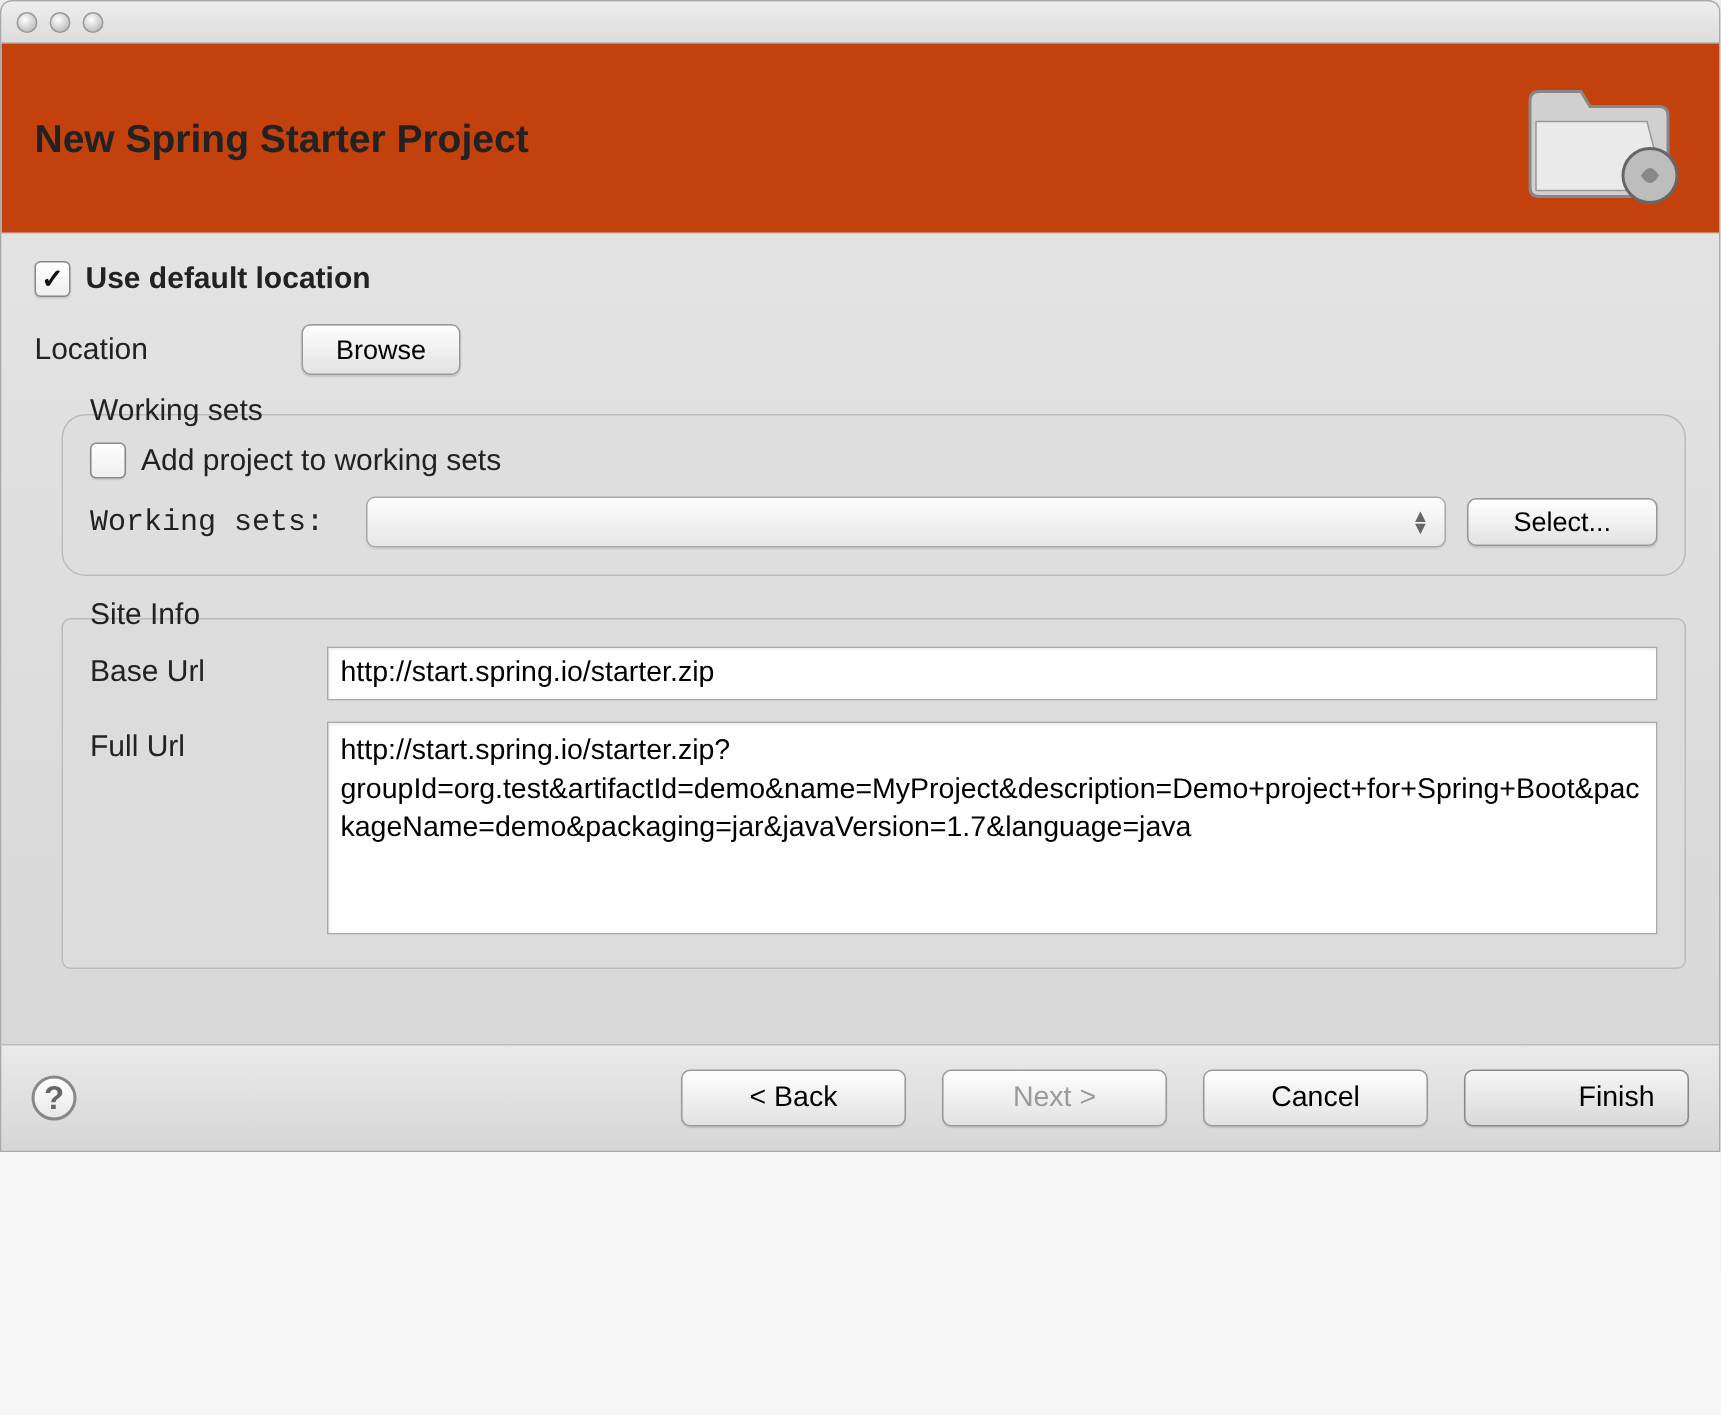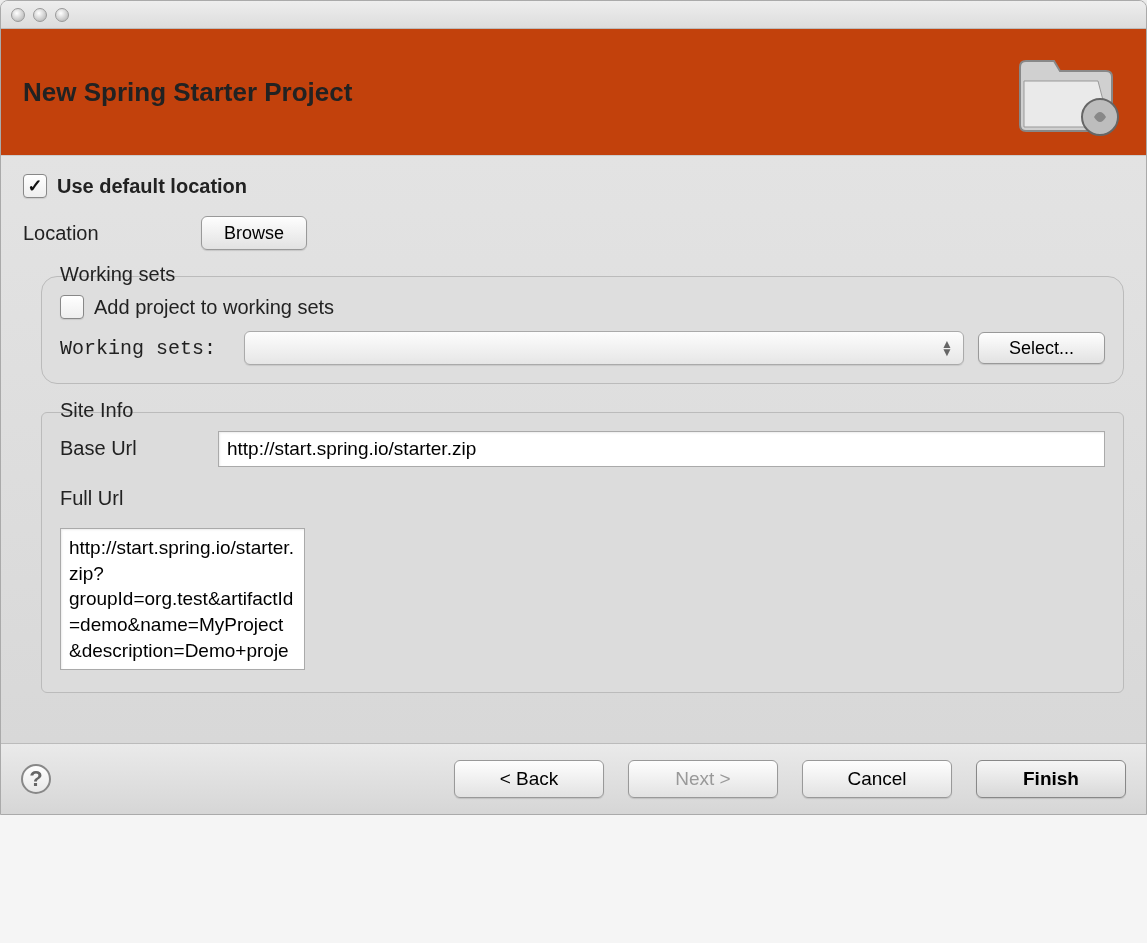--- a/index.html
+++ b/index.html
@@ -255,7 +255,7 @@
         <span class="lbl label">Base Url</span>
         <input class="text-input" type="text" value="http://start.spring.io/starter.zip" style="">
       </div>
-      <div class="site-row" style="margin-bottom:4px;flex-direction:column;">
+      <div class="site-row" style="margin-bottom:4px;">
         <span class="lbl label">Full Url</span>
         <textarea class="textarea" rows="5" style="">http://start.spring.io/starter.zip?groupId=org.test&amp;artifactId=demo&amp;name=MyProject&amp;description=Demo+project+for+Spring+Boot&amp;packageName=demo&amp;packaging=jar&amp;javaVersion=1.7&amp;language=java</textarea>
       </div>

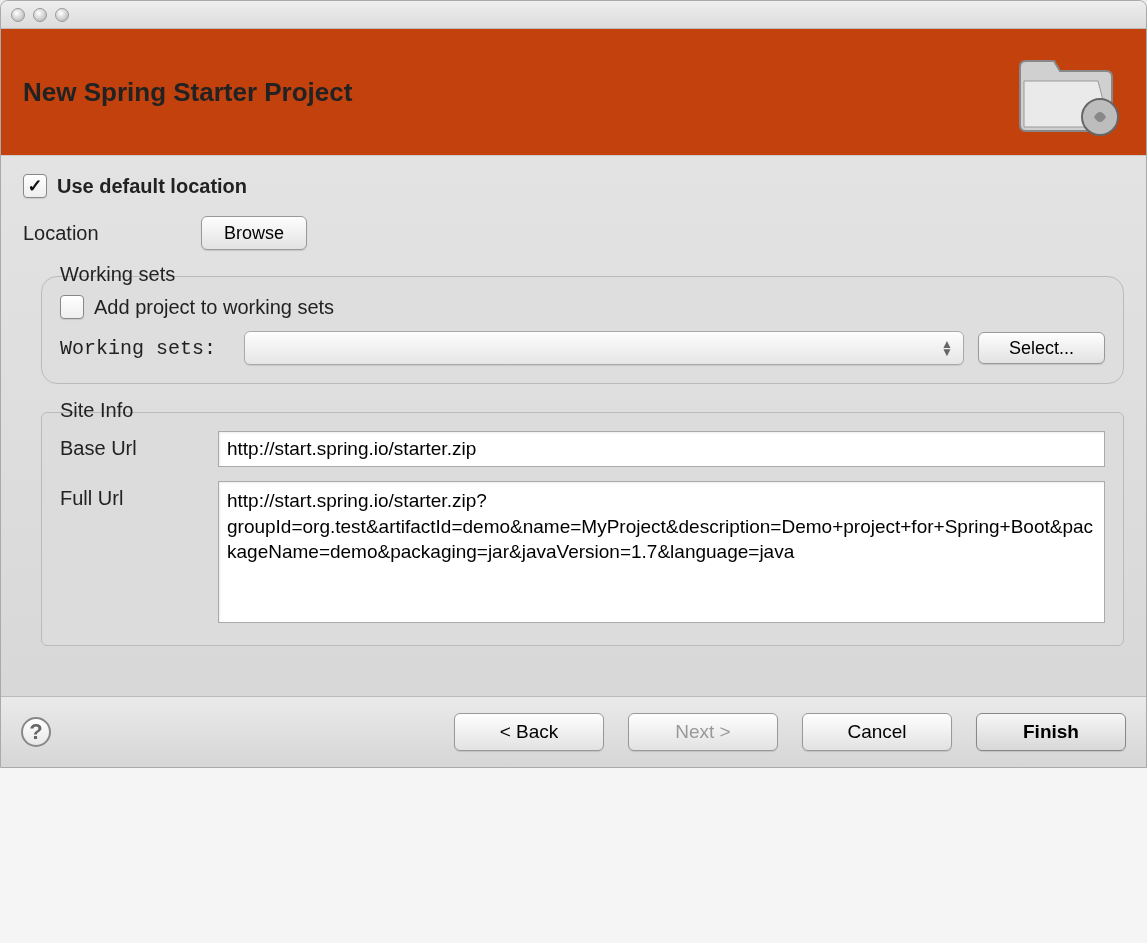--- a/index.html
+++ b/index.html
@@ -105,8 +105,9 @@
   }
   .btn.default {
     background: linear-gradient(#f6f6f6, #d8d8d8);
-    font-weight: 700;
+    font-weight: 400;
     border-color: #888;
+    text-align: right;
   }
   .btn:disabled { color: #999; cursor: default; }
   .btn.small { height: 32px; padding: 0 30px; }

